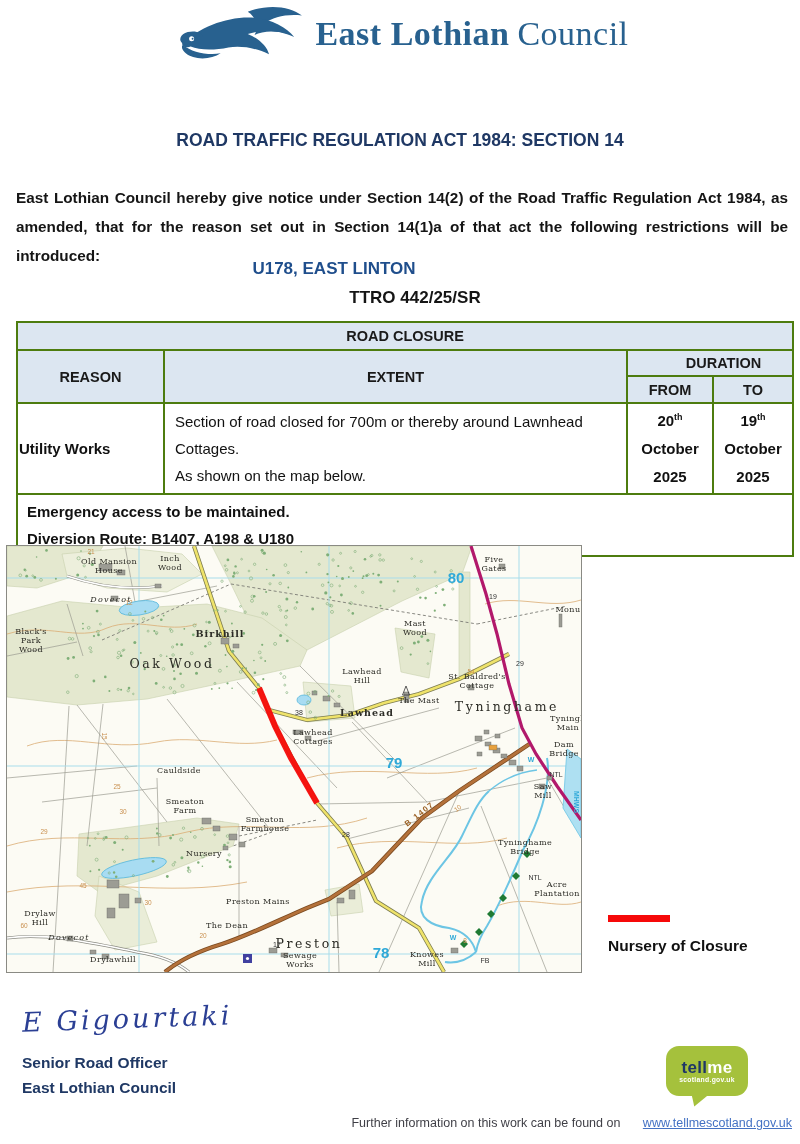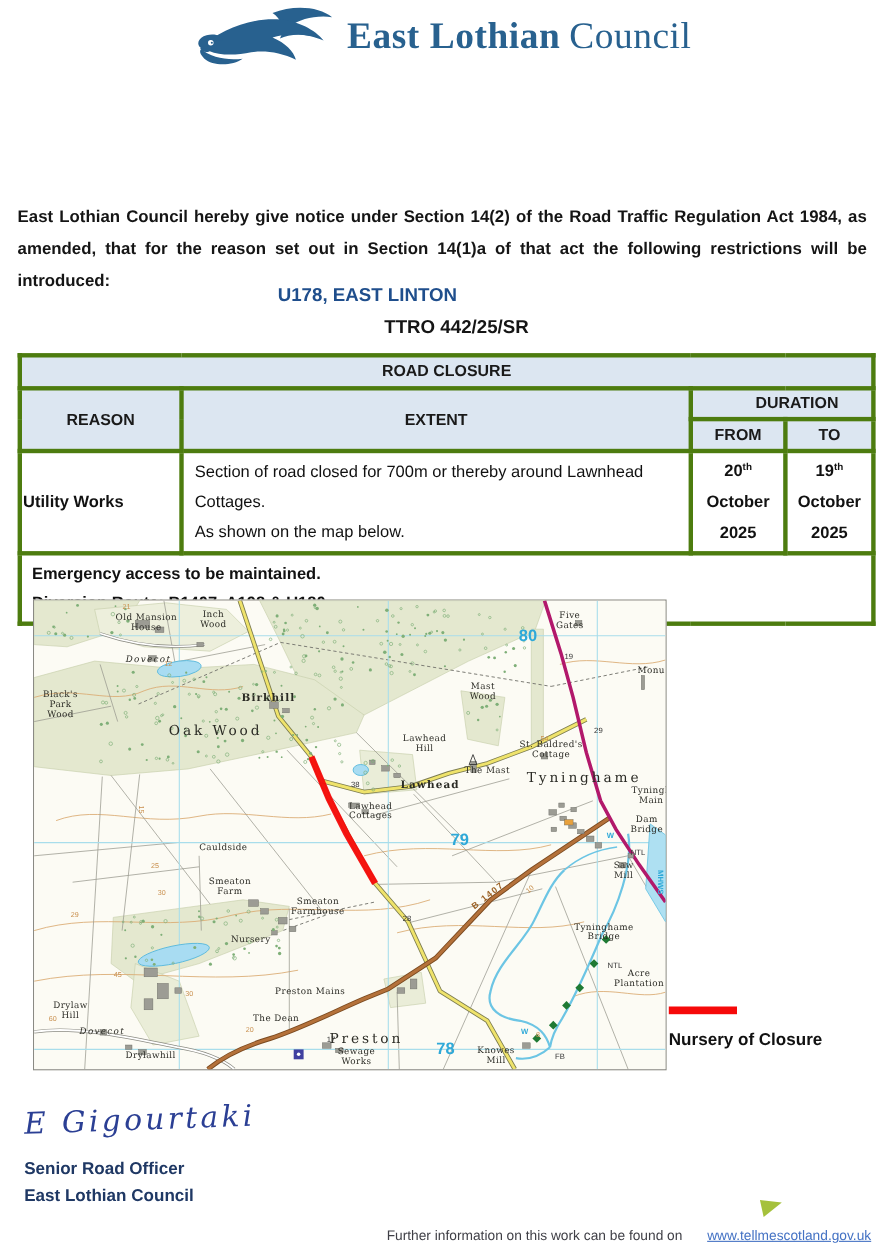--- a/index.html
+++ b/index.html
@@ -83,6 +83,7 @@
     <div class="logo-text"><b>East Lothian</b><span>Council</span></div>
   </div>
 
+  <div class="doc-title">ROAD TRAFFIC REGULATION ACT 1984: SECTION 14</div>
   <div class="intro">East Lothian Council hereby give notice under Section 14(2) of the Road Traffic Regulation Act 1984, as amended, that for the reason set out in Section 14(1)a of that act the following restrictions will be introduced:</div>
   <div class="road-heading">U178, EAST LINTON</div>
   <div class="ttro">TTRO 442/25/SR</div>

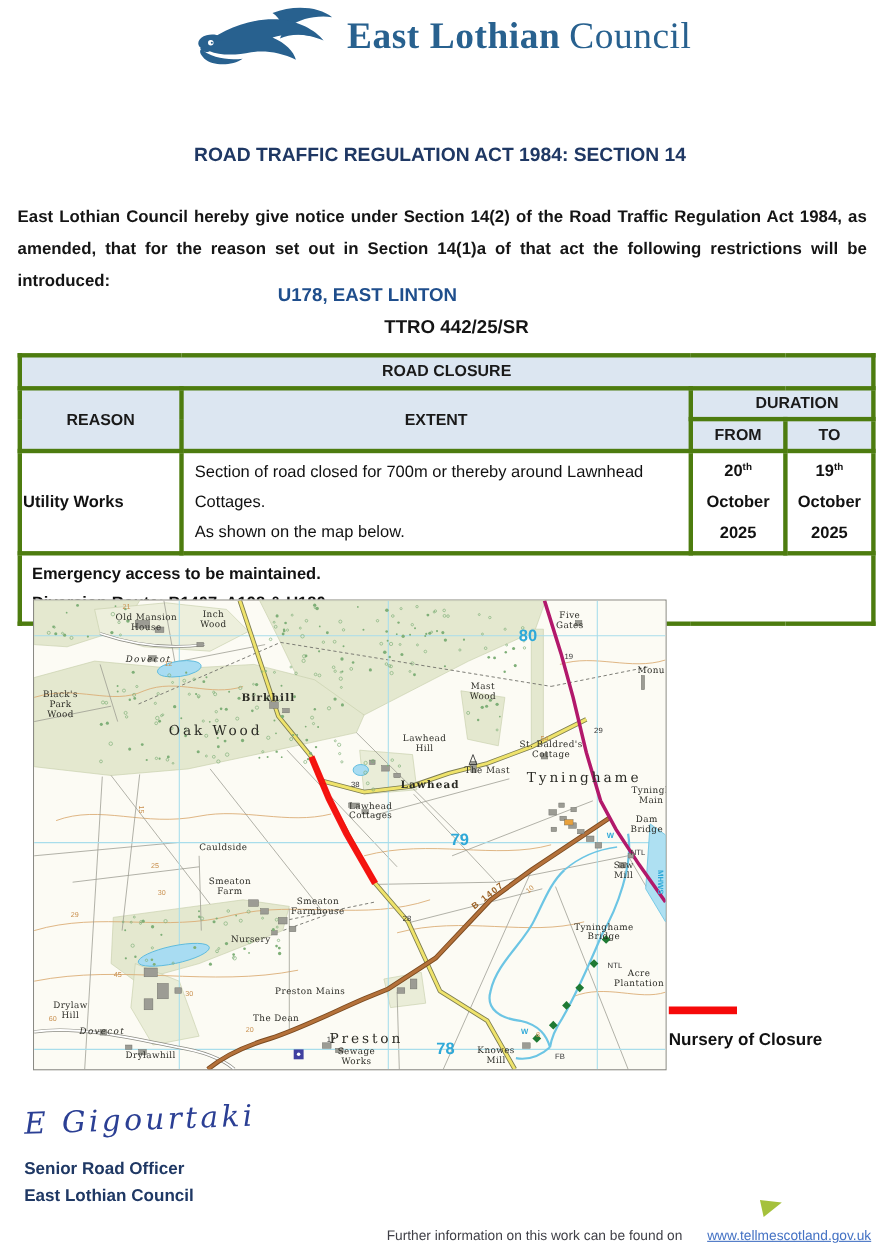--- a/index.html
+++ b/index.html
@@ -22,7 +22,7 @@
   
   table.closure{position:absolute;top:321px;left:16px;width:776px;border-collapse:collapse;
                 font-size:15px;table-layout:fixed;}
-  table.closure th,table.closure td{border:4px solid #4d7c0f;margin-left:19px;}
+  table.closure th,table.closure td{border:2px solid #4d7c0f;margin-left:19px;}
   table.closure th{background:#DCE6F1;font-weight:700;font-size:14.5px;color:#1a1a1a;}
   .th-main{height:24px;}
   .th-dur{height:22px;padding-left:28px;}

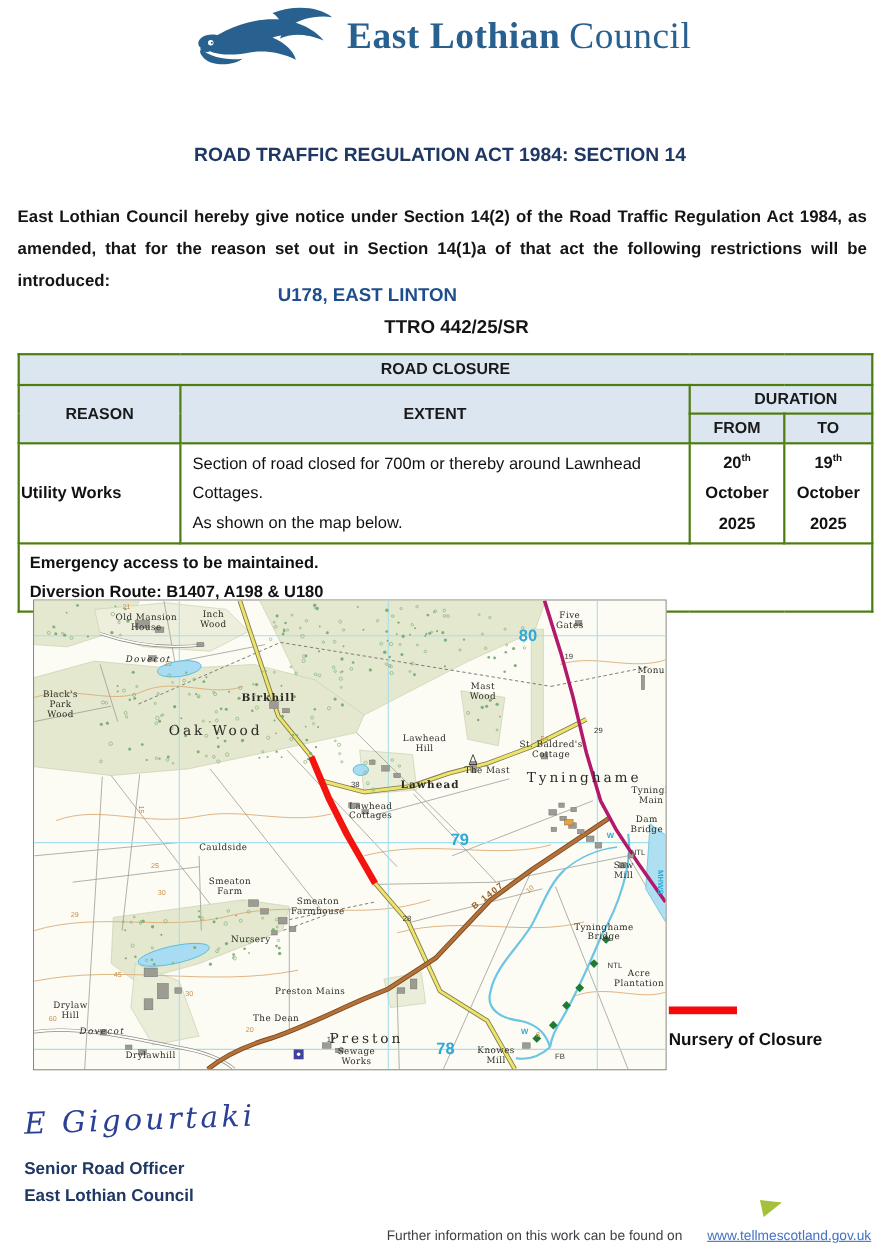--- a/index.html
+++ b/index.html
@@ -33,7 +33,7 @@
   td.notes{padding:3px 9px;font-weight:700;line-height:27px;height:44px;vertical-align:middle;}
   sup{font-size:9px;vertical-align:super;line-height:0;}
   
-  .map-frame{position:absolute;top:545px;left:30px;width:574px;height:426px;border:1px solid #8a8a84;background:#FCFBF4;text-align:center;}
+  .map-frame{position:absolute;top:545px;left:6px;width:574px;height:426px;border:1px solid #8a8a84;background:#FCFBF4;text-align:center;}
   .ml{font-family:"DejaVu Serif",serif;fill:#2b2b25;}
   .p{font-size:8px;letter-spacing:.4px;text-anchor:middle;}
   .pi{font-size:8px;font-style:italic;letter-spacing:1.2px;text-anchor:middle;}

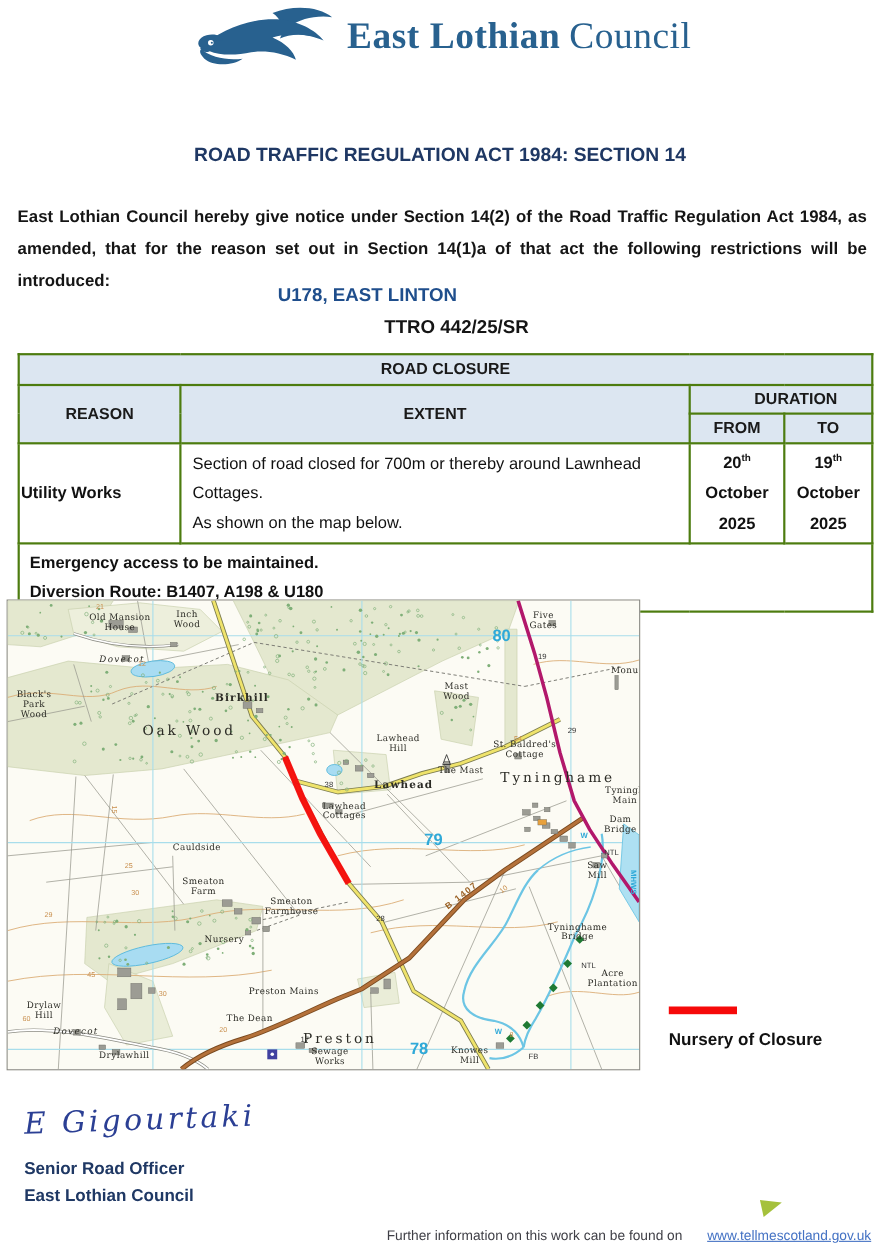--- a/index.html
+++ b/index.html
@@ -673,6 +673,10 @@
 
   <div class="tellme">
     <div class="tail"></div>
+    <div class="bubble">
+      <div class="tm1"><span class="dk">tell</span><span class="lt">me</span></div>
+      <div class="tm2">scotland.gov.uk</div>
+    </div>
   </div>
 
   <div class="footer">

